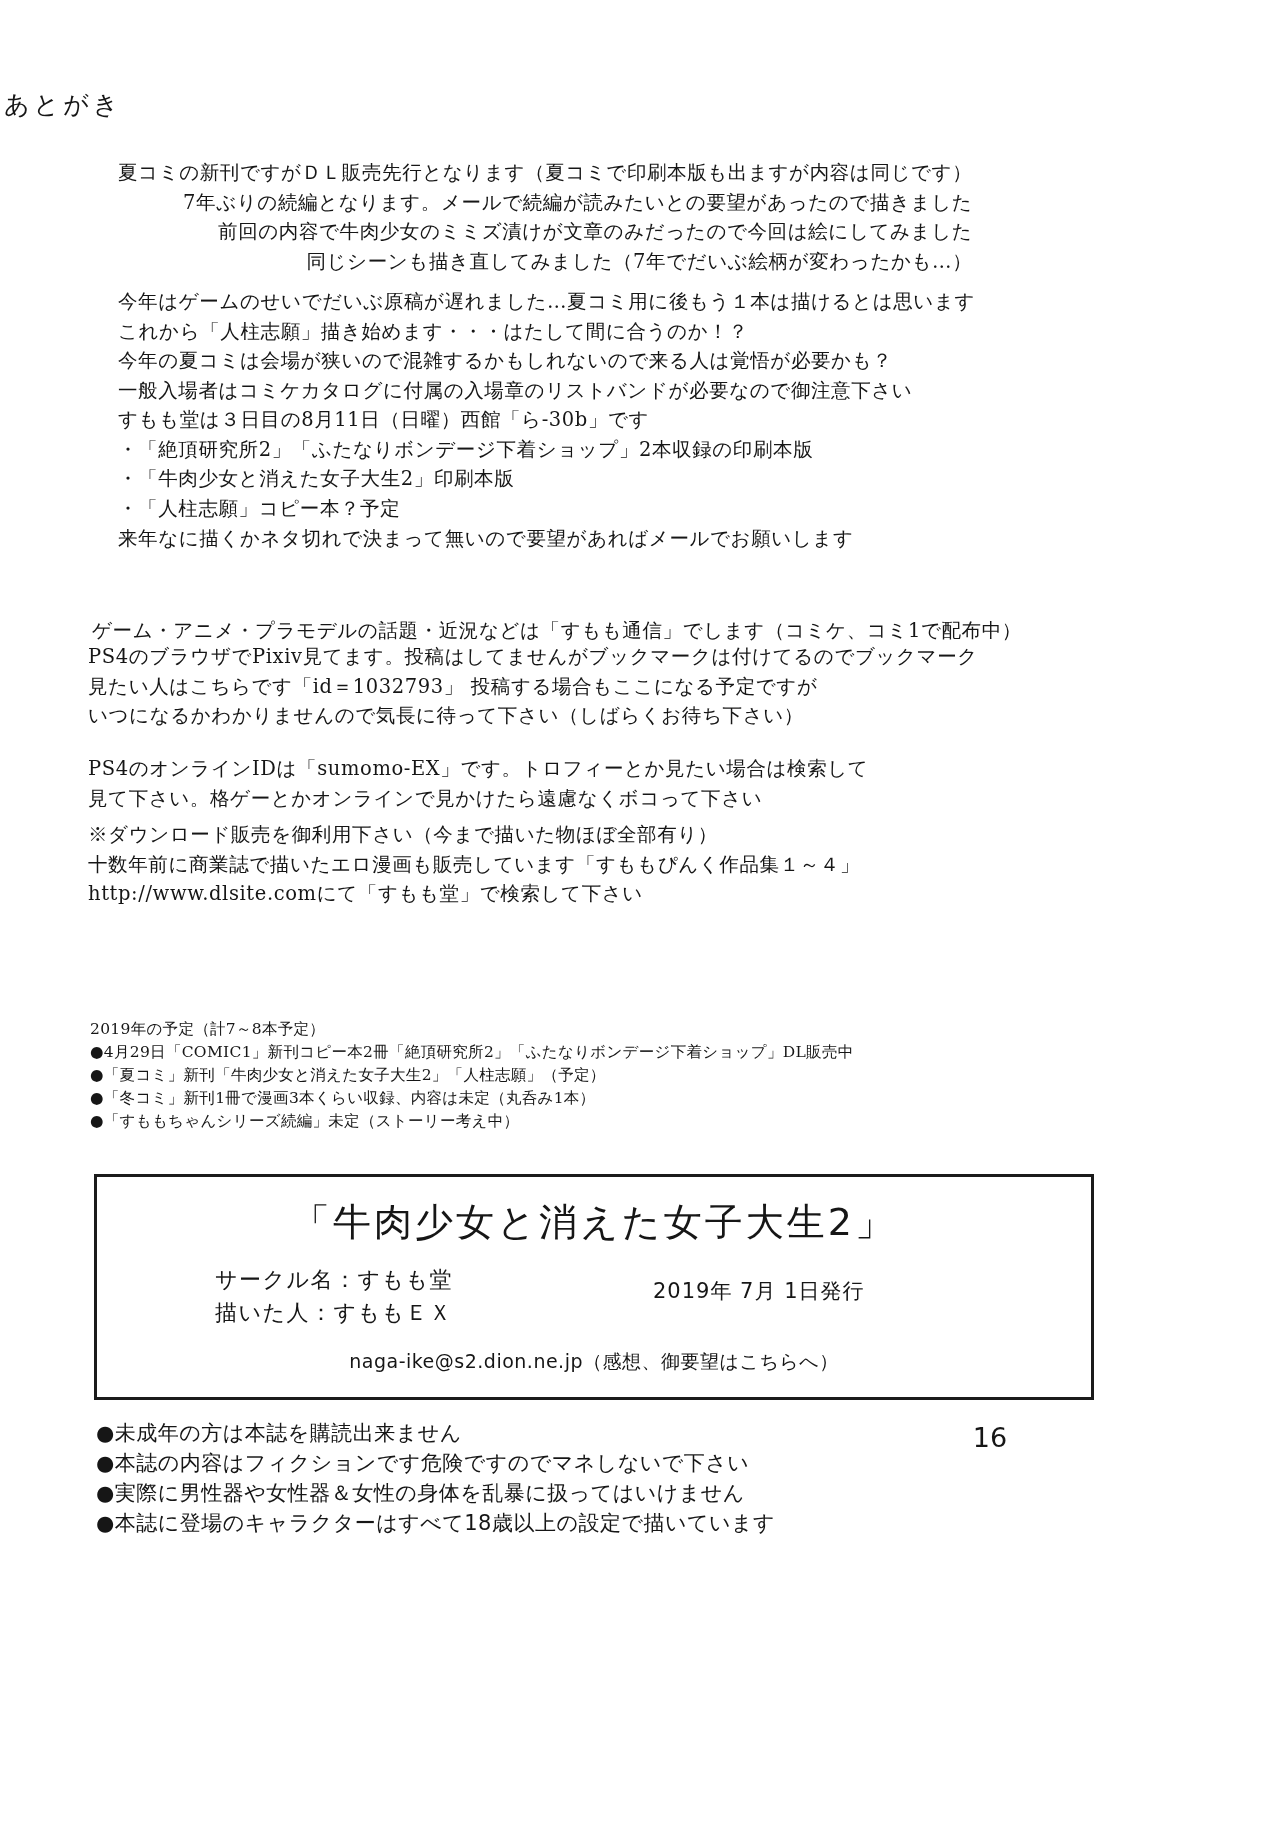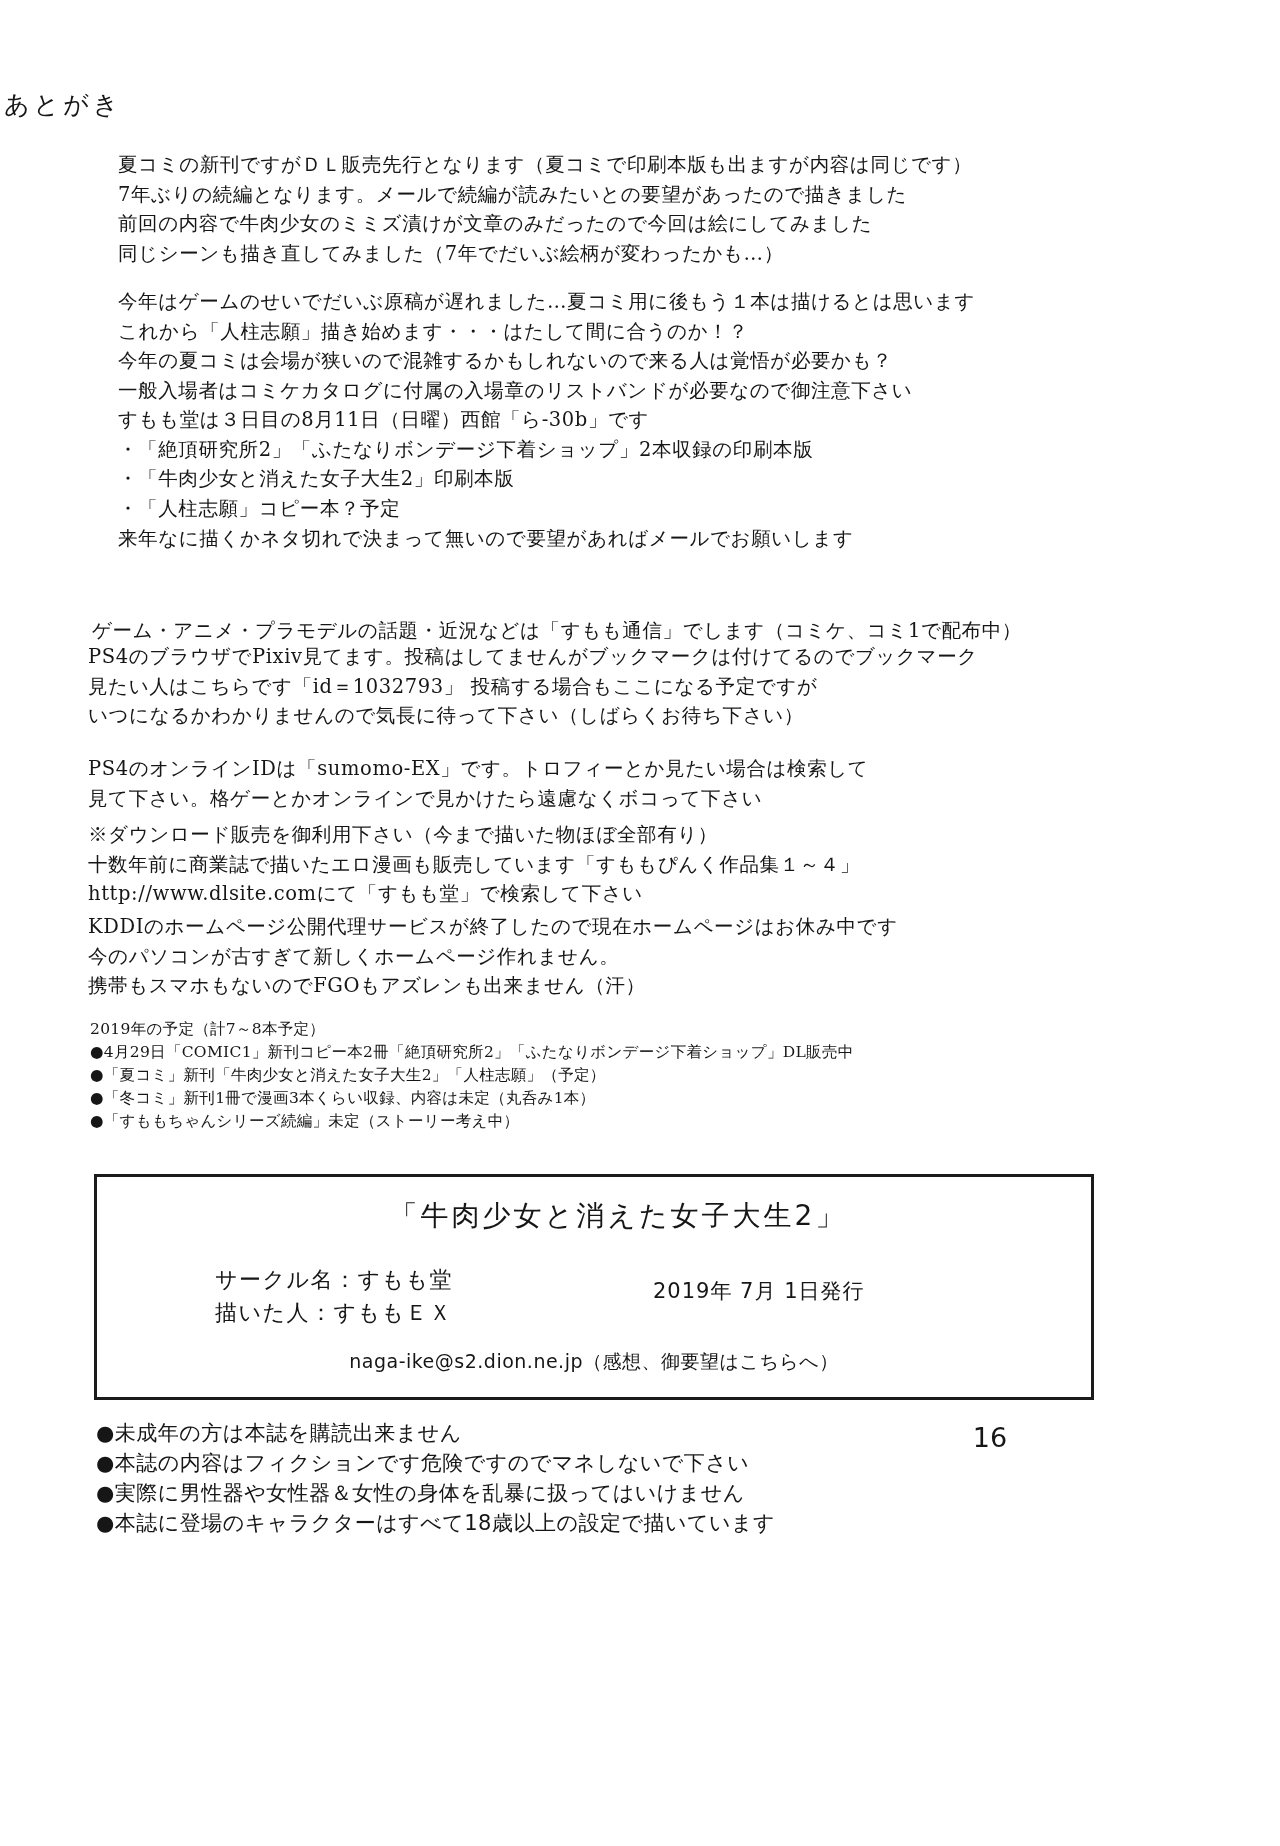--- a/index.html
+++ b/index.html
@@ -42,7 +42,7 @@
     font-family: "DejaVu Serif", "Liberation Serif", serif;
   }
 
-  .b1 { top: 150px; left: 118px; }
+  .b1 { top: 158px; left: 118px; text-align: right; }
   .b2 { top: 287px; left: 118px; }
   .b3 { top: 524px; left: 118px; }
   .b4 { top: 588px; left: 92px; margin-top: 28px; }

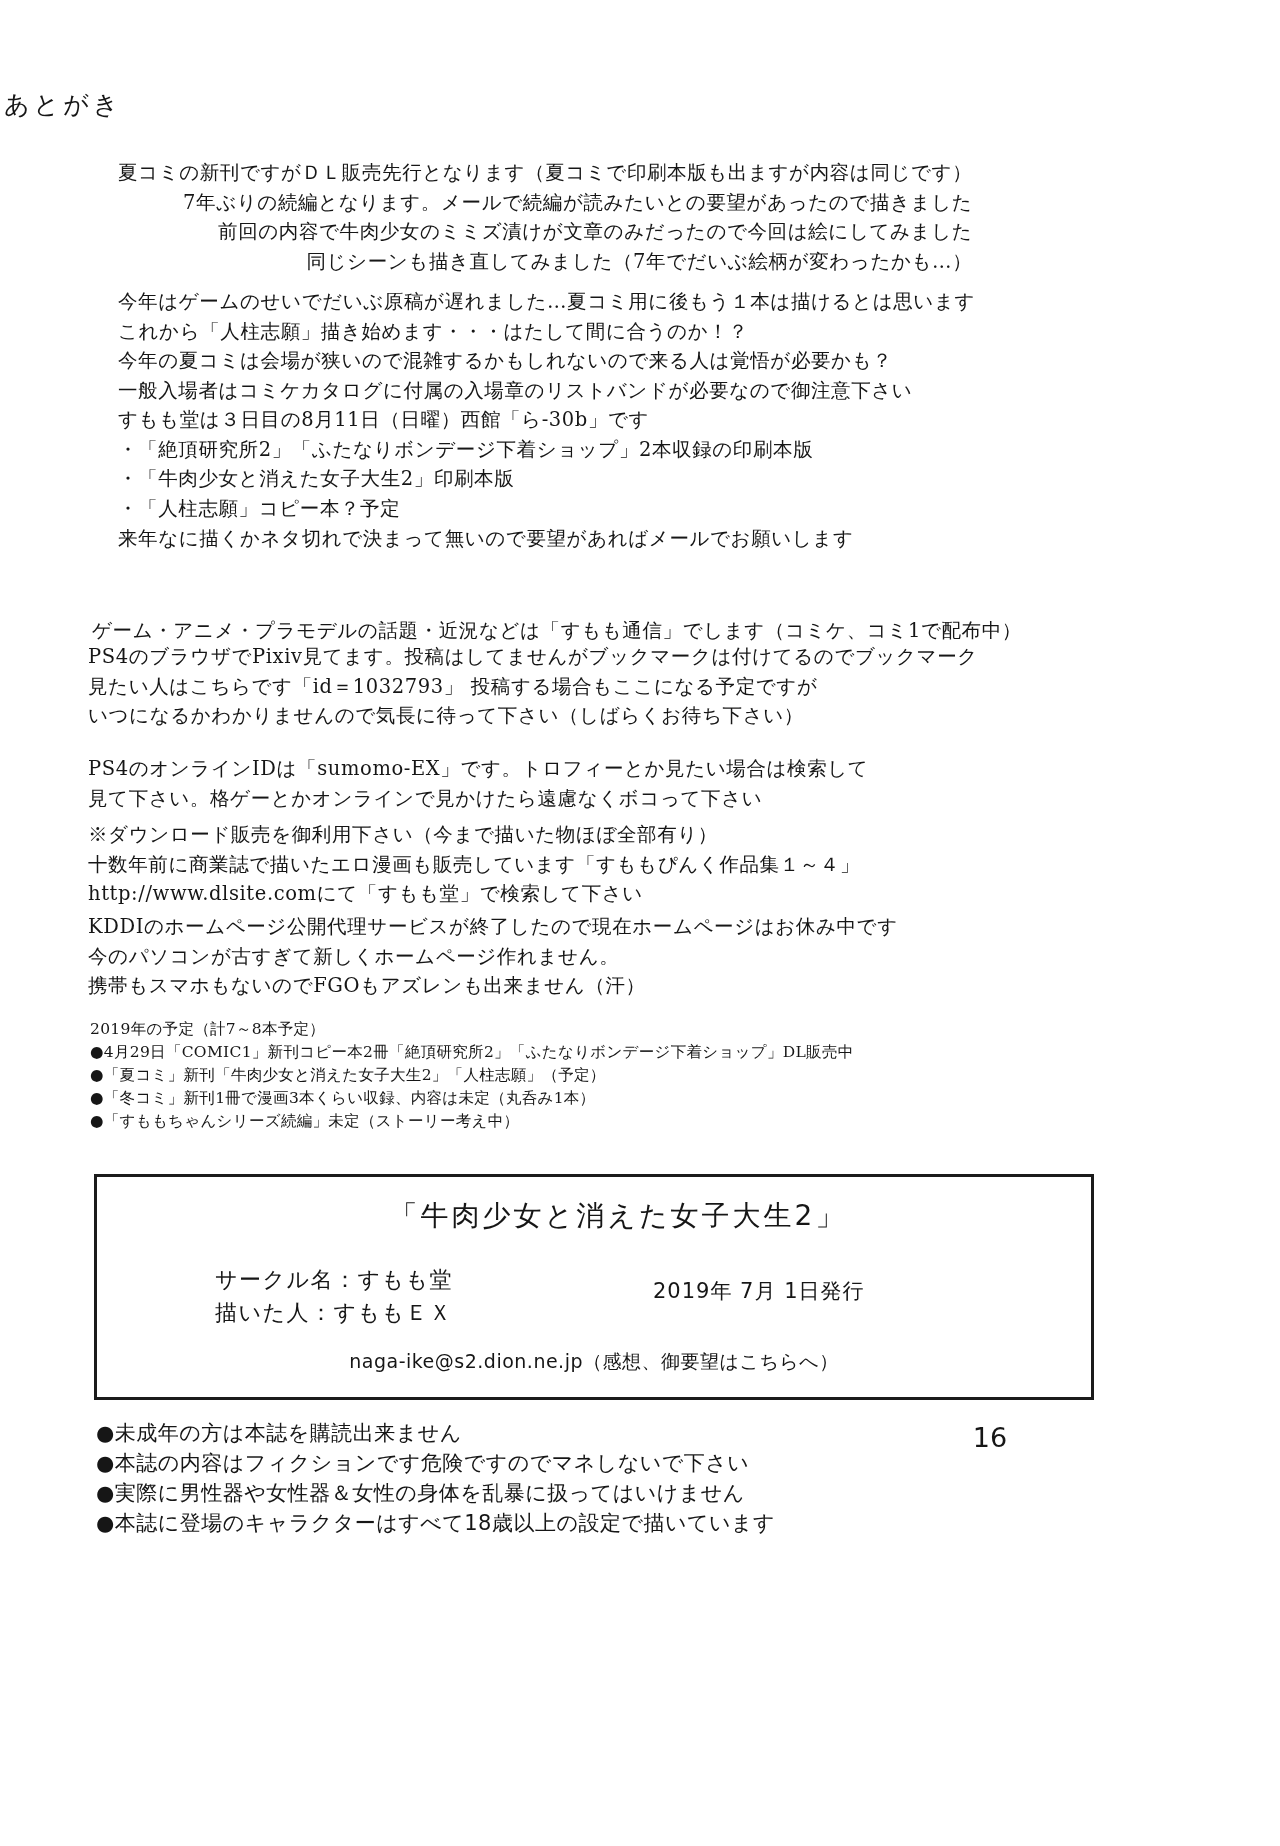--- a/index.html
+++ b/index.html
@@ -165,9 +165,6 @@
   <div class="body-block b7">※ダウンロード販売を御利用下さい（今まで描いた物ほぼ全部有り）
 十数年前に商業誌で描いたエロ漫画も販売しています「すももぴんく作品集１～４」
 http://www.dlsite.comにて「すもも堂」で検索して下さい</div>
-  <div class="body-block b8">KDDIのホームページ公開代理サービスが終了したので現在ホームページはお休み中です
-今のパソコンが古すぎて新しくホームページ作れません。
-携帯もスマホもないのでFGOもアズレンも出来ません（汗）</div>
 
   <div class="schedule">2019年の予定（計7～8本予定）
 ●4月29日「COMIC1」新刊コピー本2冊「絶頂研究所2」「ふたなりボンデージ下着ショップ」DL販売中

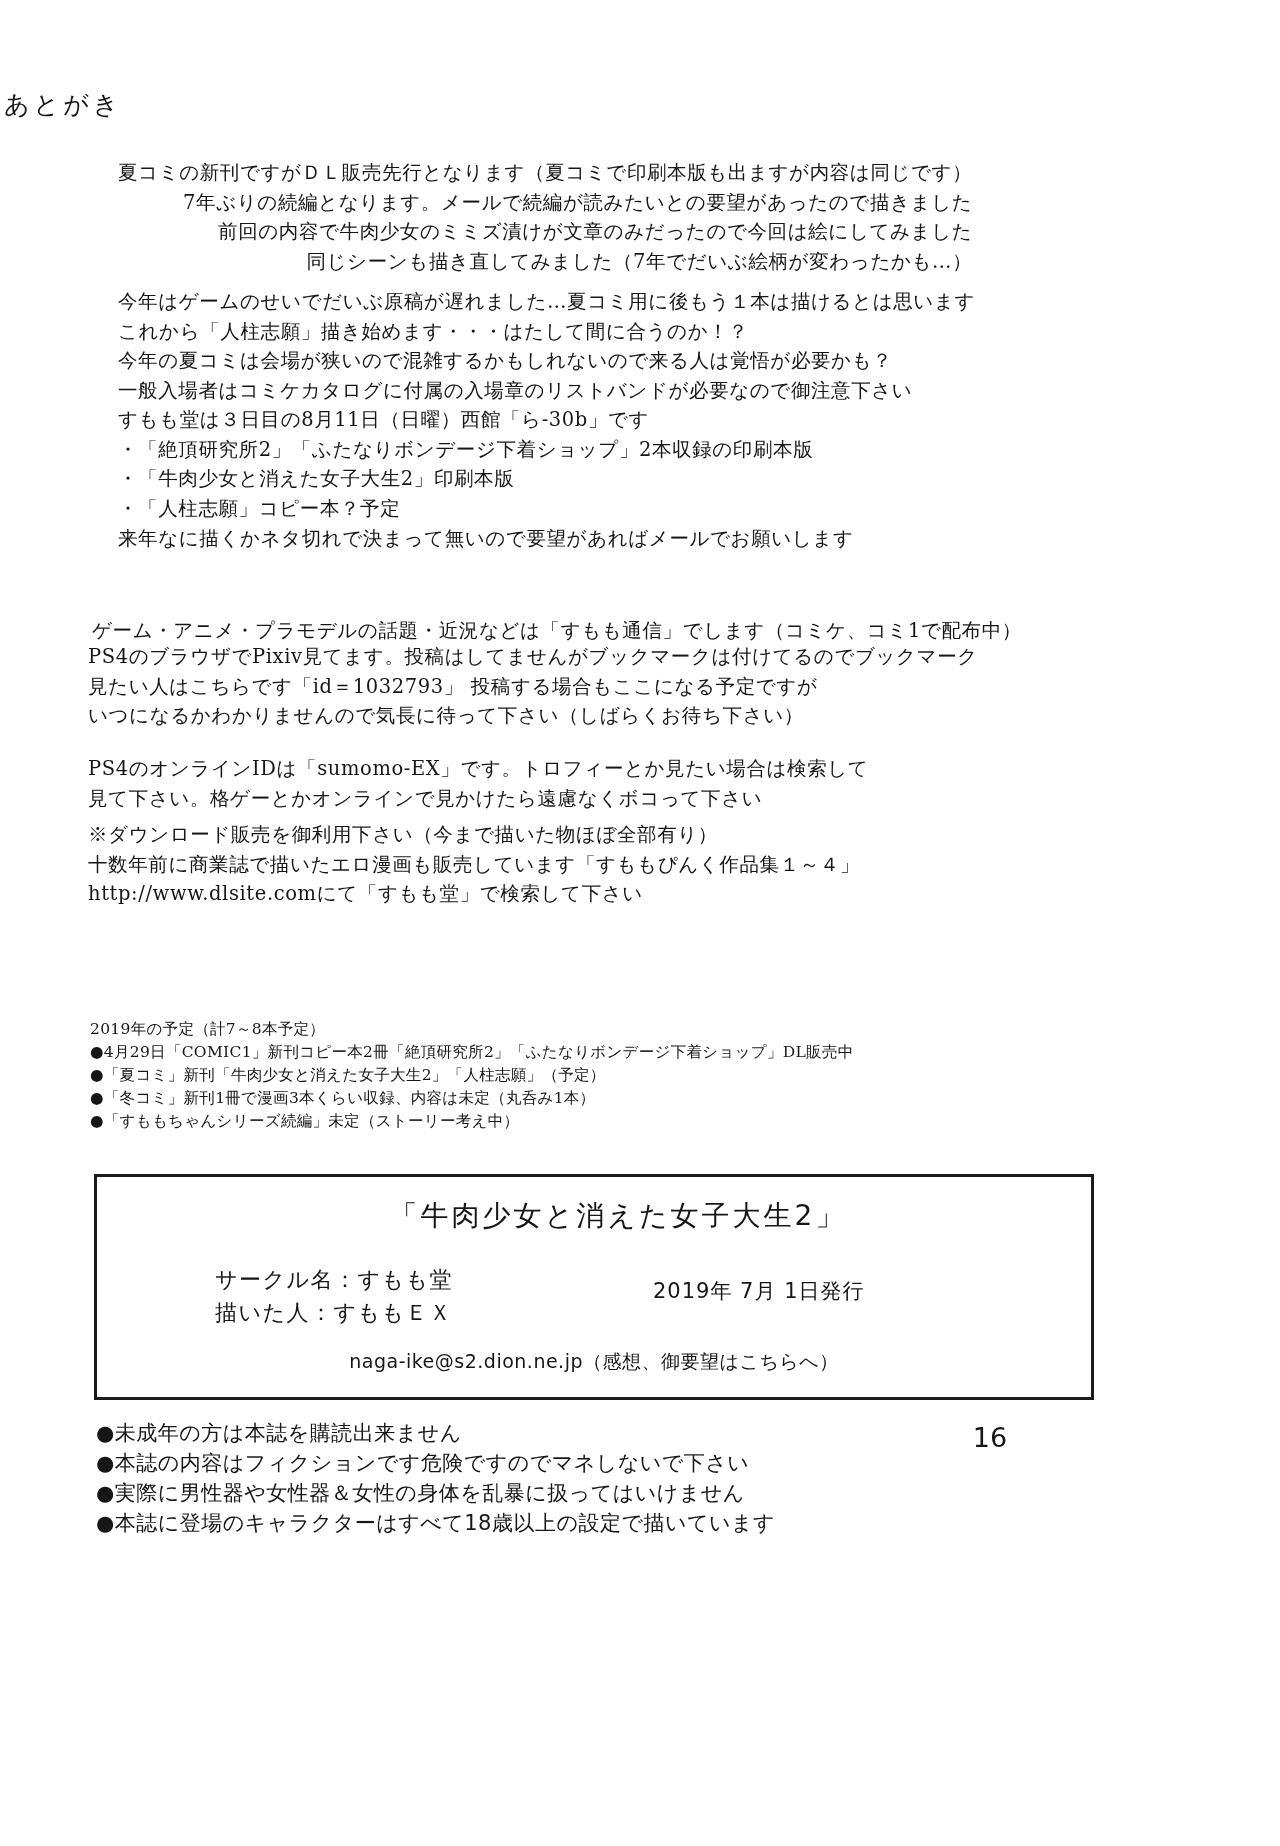--- a/index.html
+++ b/index.html
@@ -79,10 +79,9 @@
     left: 0;
     width: 100%;
     text-align: center;
-    font-size: 28px;
+    font-size: 38px;
     letter-spacing: 3px;
     font-family: "DejaVu Sans", "Liberation Sans", sans-serif;
-    padding-left: 24px;
   }
   .colophon-credits {
     position: absolute;

